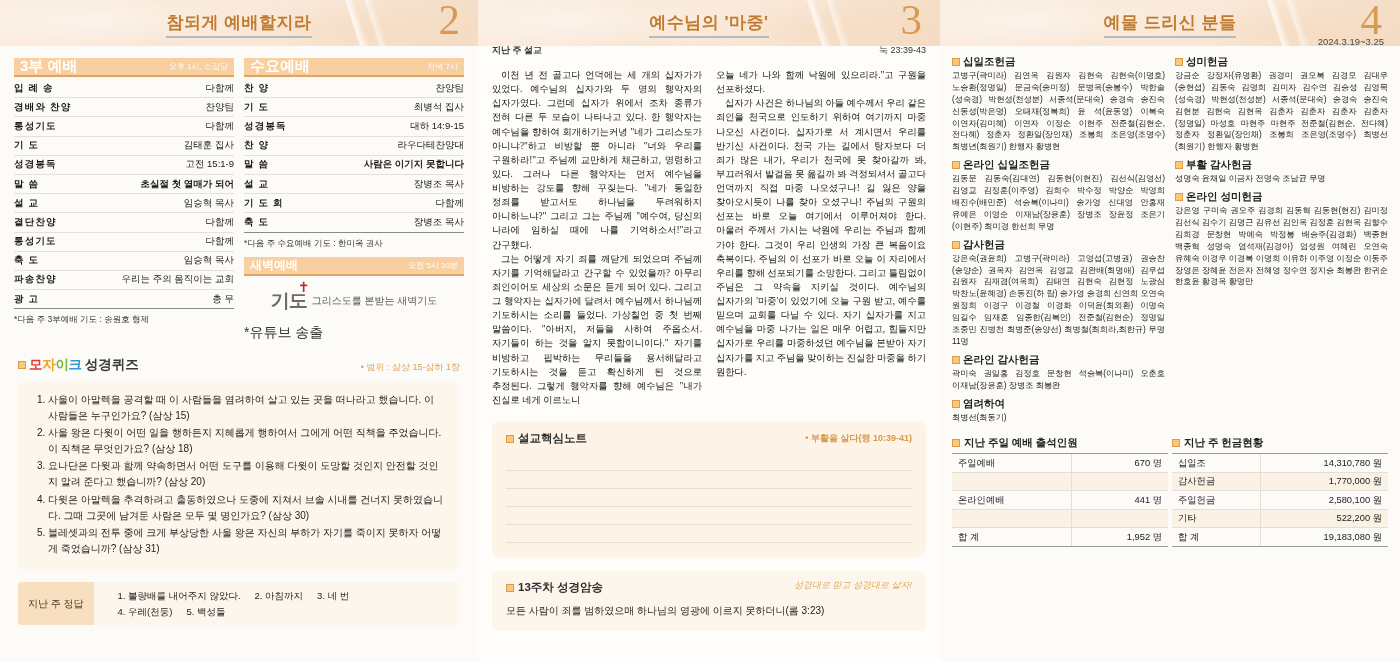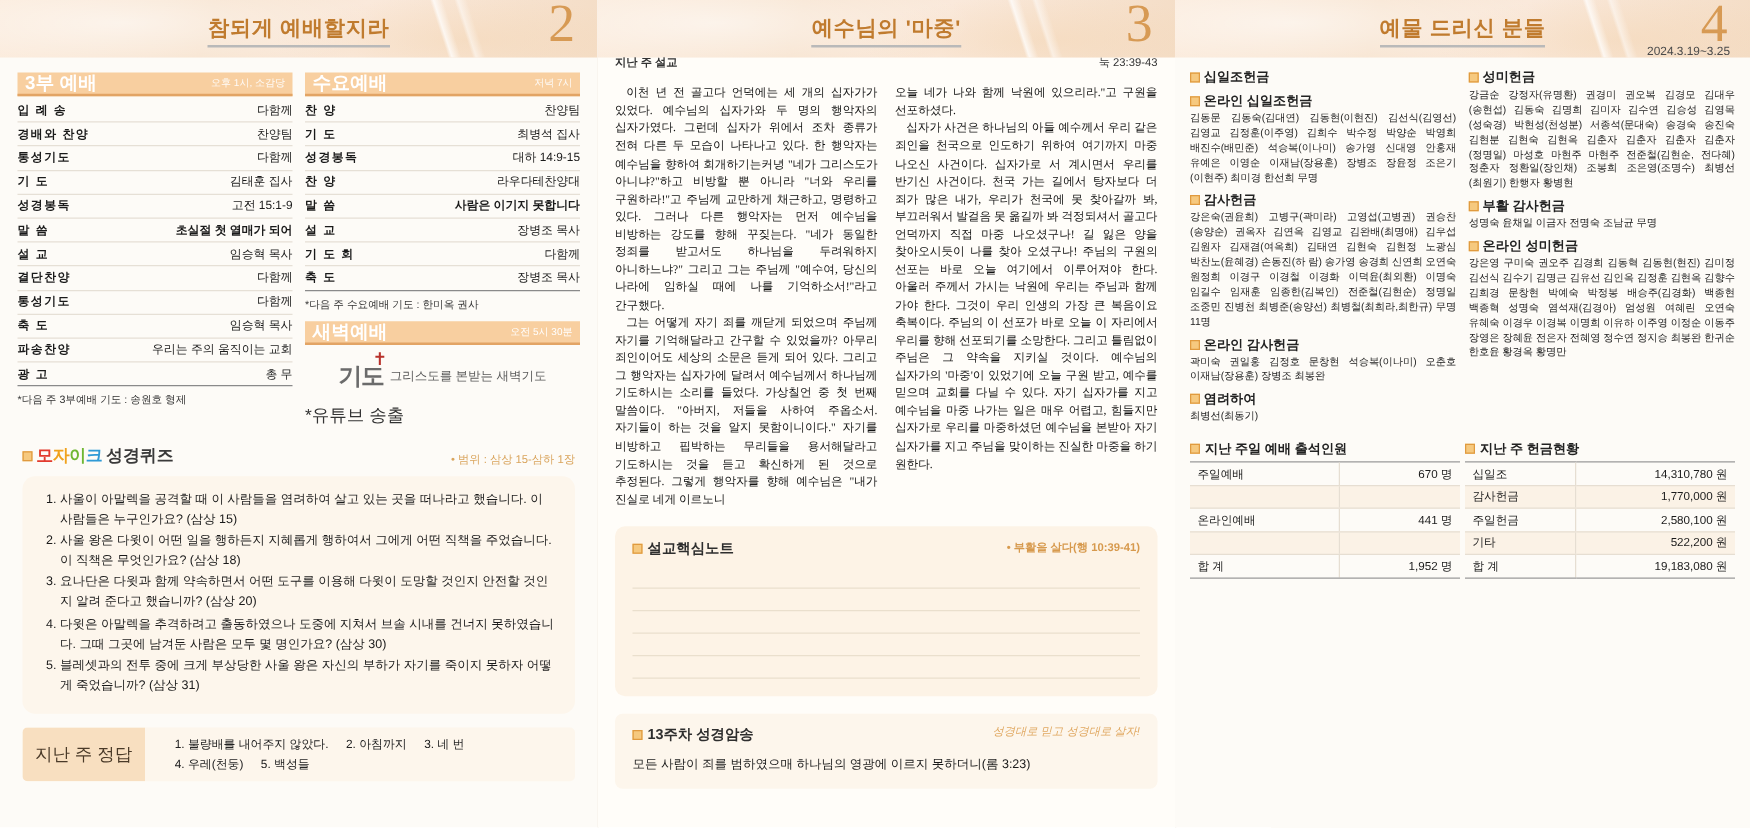--- a/index.html
+++ b/index.html
@@ -404,6 +404,7 @@
               <span class="sqmark"></span>
               <span>십일조헌금</span>
             </div>
+          <div class="off-names">고병구(곽미라) 김연옥 김원자 김현숙 김현숙(이명호) 노승환(정명일) 문금숙(송미정) 문병옥(송봉수) 박한솔(성숙경) 박현성(천성분) 서종석(문대숙) 송경숙 송진숙 신동성(박은명) 오태재(정복희) 윤  석(윤동영) 이복숙 이연자(김미혜) 이연자 이정순 이현주 전준철(김현순, 전다혜) 정춘자 정환일(장인채) 조봉희 조은영(조명수) 최병년(최원기) 한행자 황병현</div>
         </div>
         <div class="off-group">
           <div class="off-h">

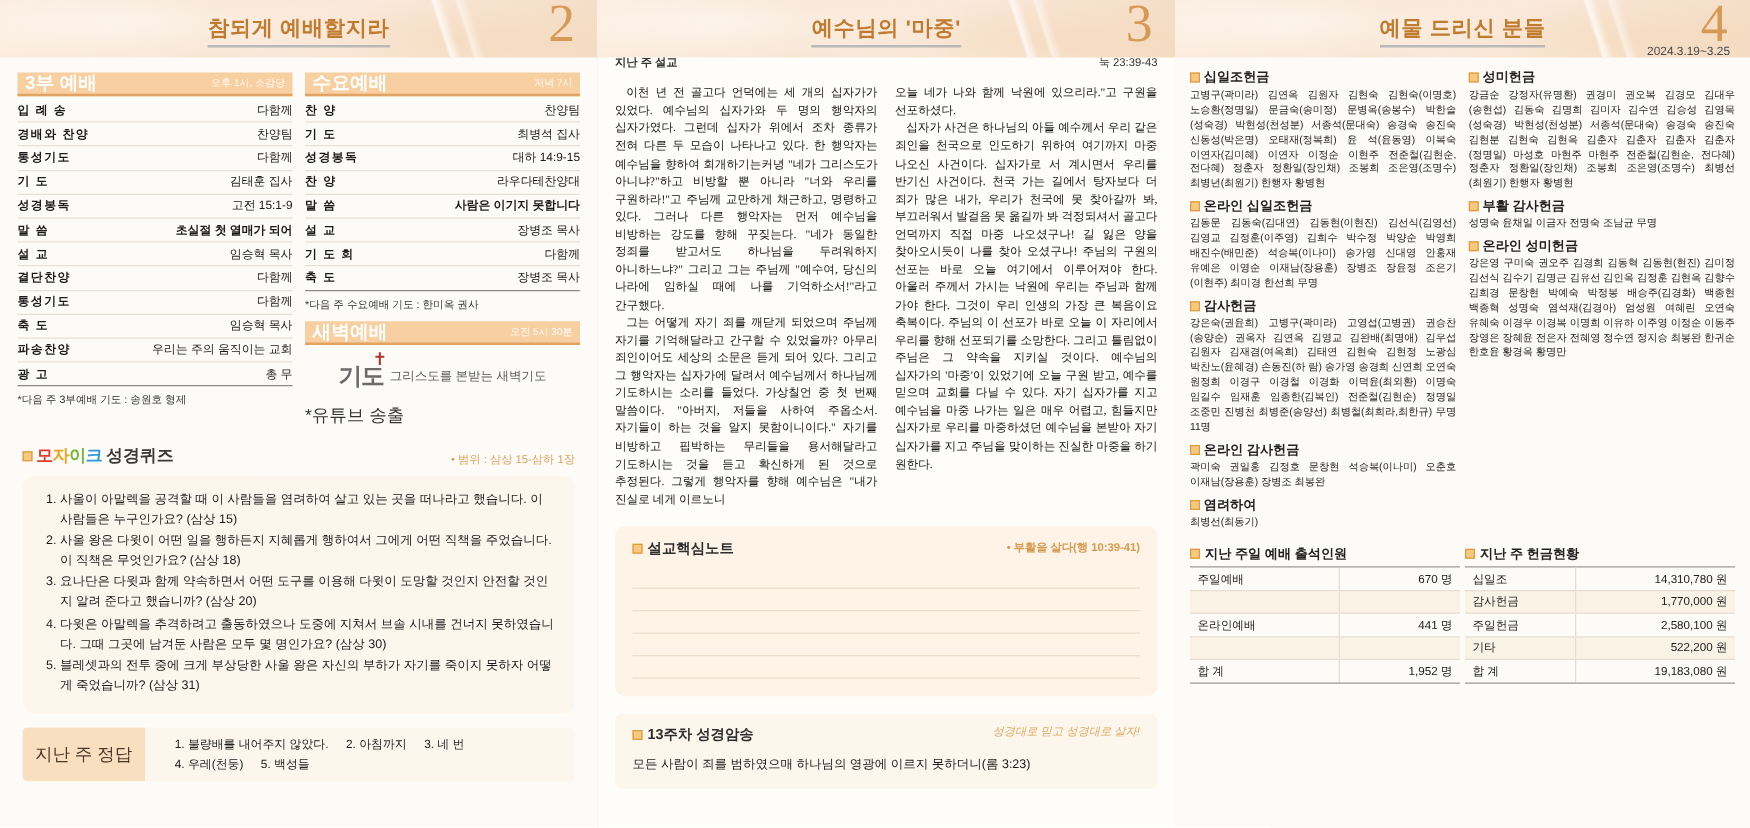--- a/index.html
+++ b/index.html
@@ -92,7 +92,7 @@
     background:#f8cfa0; height:19px; padding:0 6px; margin-top:7px;
     border-bottom: 2.5px solid #e2a465;
   }
-  .dawn-head .t { font-size:15px; font-weight:bold; color:#fff; }
+  .dawn-head .t { font-size:12px; font-weight:bold; color:#fff; }
   .dawn-head .s { font-size:8px; color:#fff; }
   .dawn-logo {
     height:46px; display:flex; align-items:center; justify-content:center;

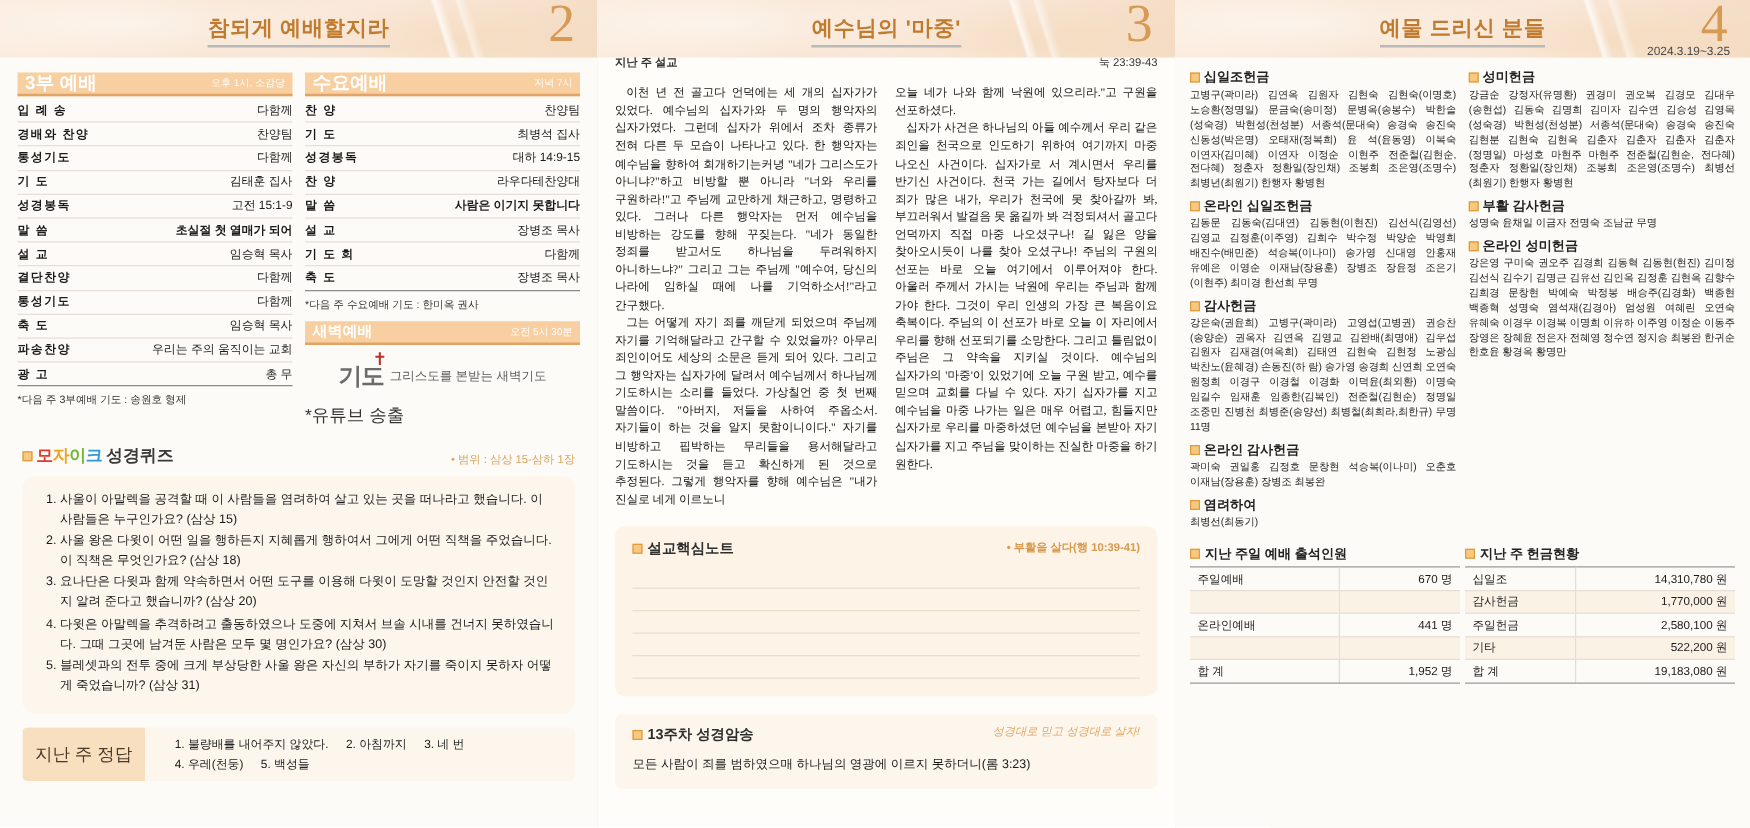--- a/index.html
+++ b/index.html
@@ -122,7 +122,7 @@
     background:#fdf6ec; border-radius:4px; overflow:hidden;
   }
   .answer-label {
-    background:#f8dfc0; color:#4a3a28; font-size:14px;
+    background:#f8dfc0; color:#4a3a28; font-size:10px;
     display:flex; align-items:center; padding:0 10px; white-space:nowrap;
   }
   .answer-body { padding:6px 24px; font-size:9.5px; color:#222; line-height:1.6; }

